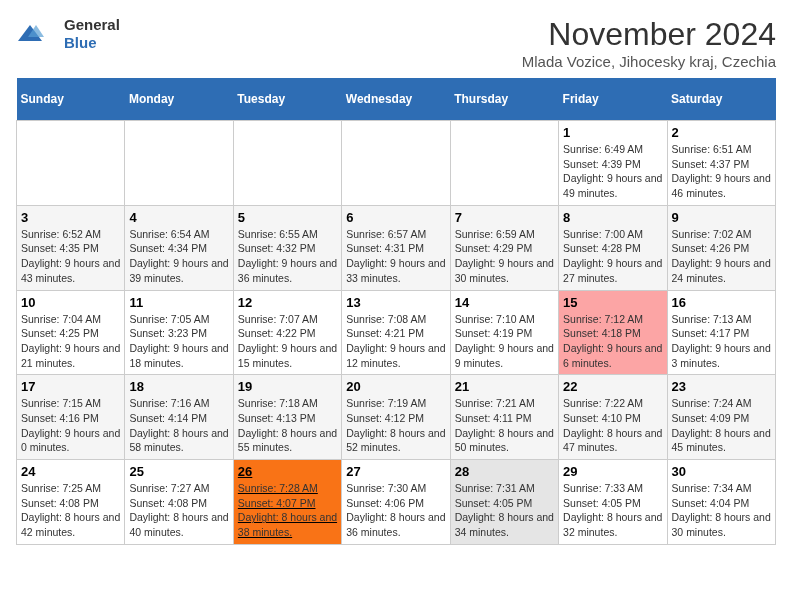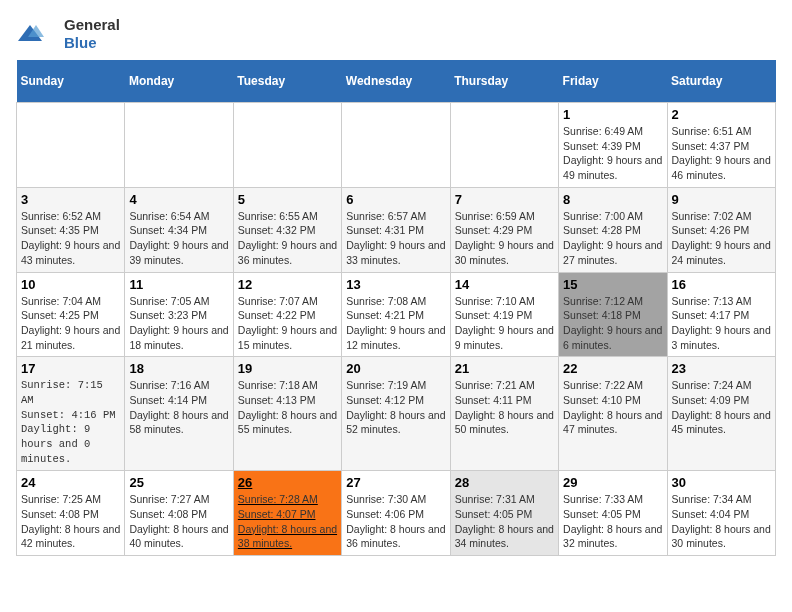--- a/index.html
+++ b/index.html
@@ -84,6 +84,10 @@
       <span style="color:#2e6db4;font-weight:bold;font-size:15px;">Blue</span>
     </div>
   </div>
+  <div class="title-area">
+    <div class="main-title">November 2024</div>
+    <div class="subtitle">Mlada Vozice, Jihocesky kraj, Czechia</div>
+  </div>
 </div>
 
 <table class="calendar">

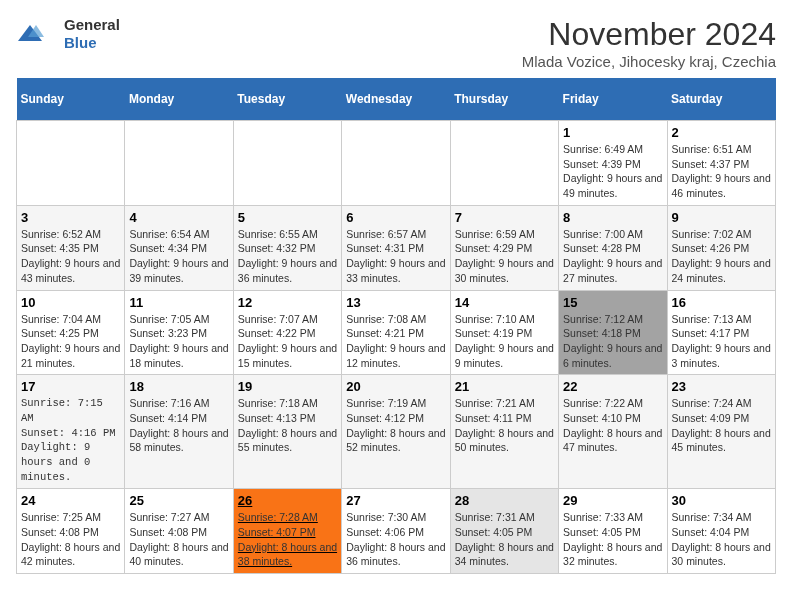--- a/index.html
+++ b/index.html
@@ -197,7 +197,7 @@
 Sunset: 4:19 PM
 Daylight: 9 hours and 9 minutes.</div>
         </td>
-        <td style="background: #a3a3a3;">
+        <td style="background: #fca5a5;">
           <span class="day-number">15</span>
           <div class="day-info" style="white-space: pre-line;">Sunrise: 7:12 AM
 Sunset: 4:18 PM

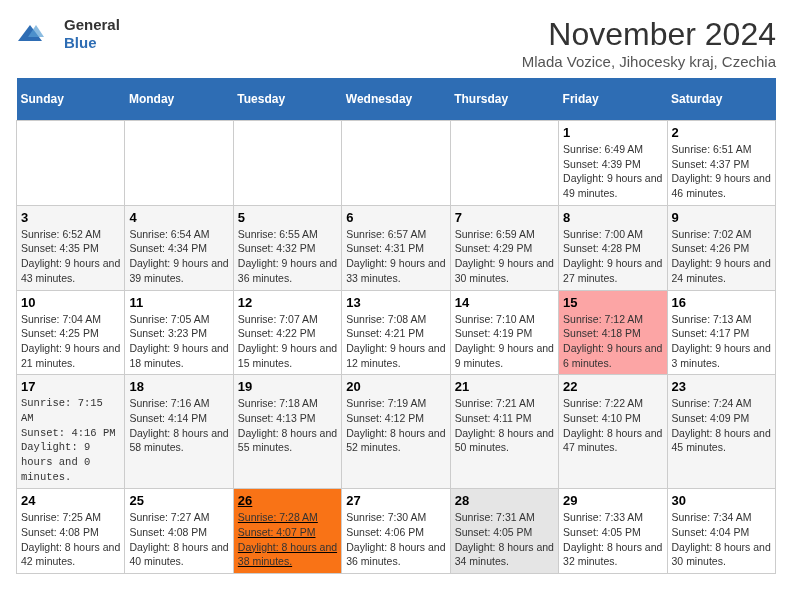--- a/index.html
+++ b/index.html
@@ -213,7 +213,7 @@
       <tr>
         <td style="background: rgb(245, 245, 245);">
           <span class="day-number">17</span>
-          <div class="day-info" style="white-space: pre-line; font-family: Liberation Mono, monospace;">Sunrise: 7:15 AM
+          <div class="day-info" style="white-space: pre-line;">Sunrise: 7:15 AM
 Sunset: 4:16 PM
 Daylight: 9 hours and 0 minutes.</div>
         </td>

